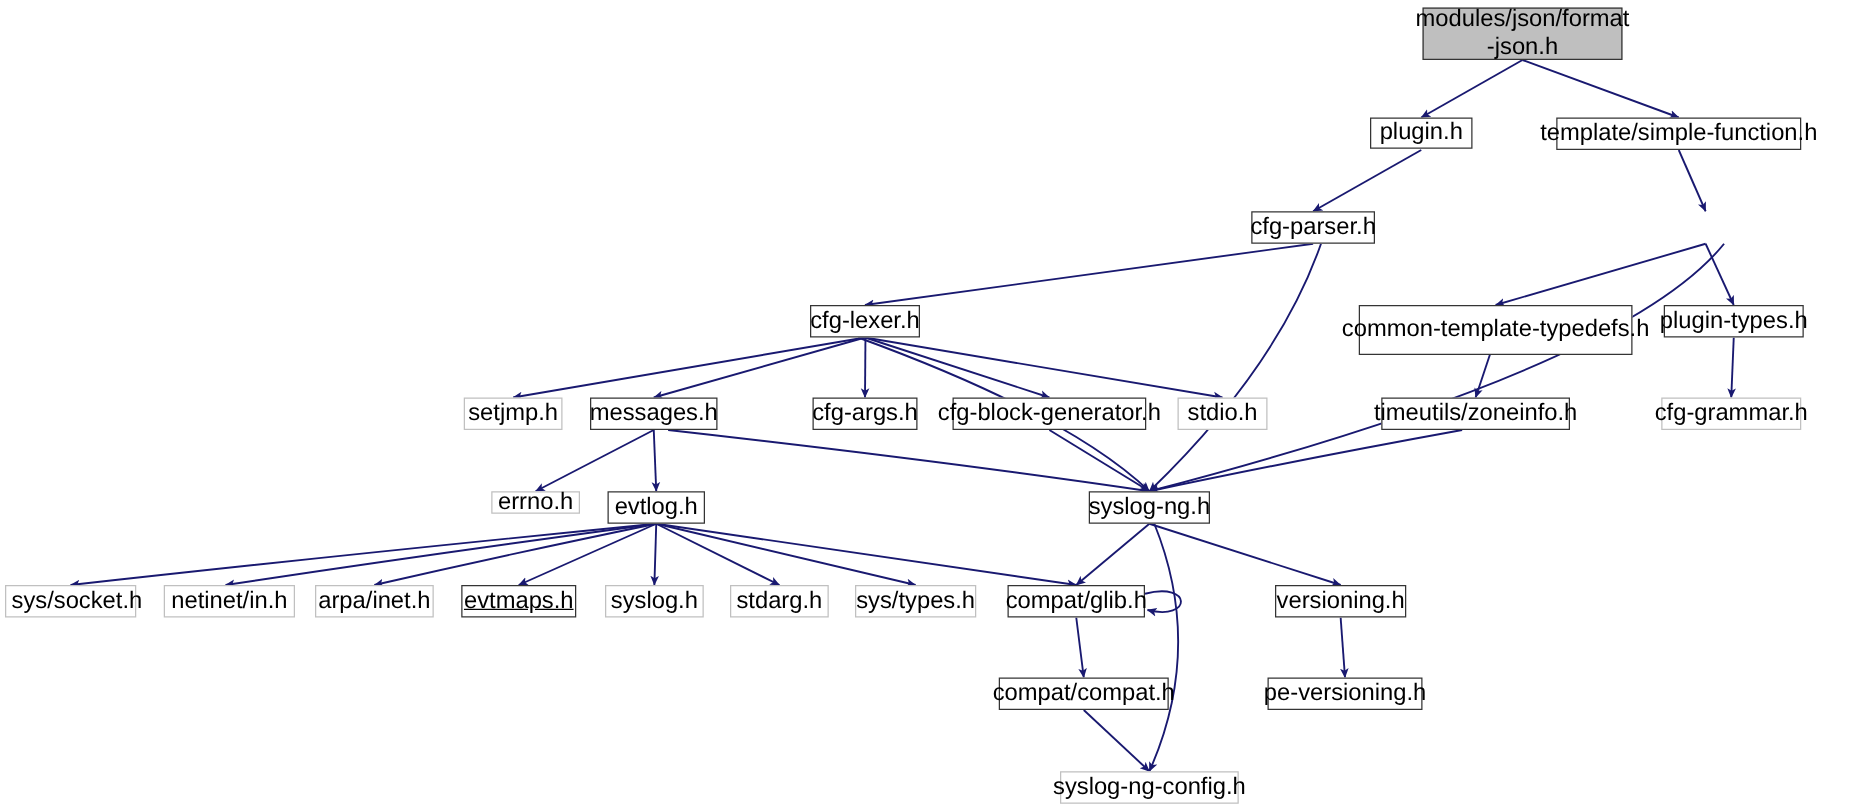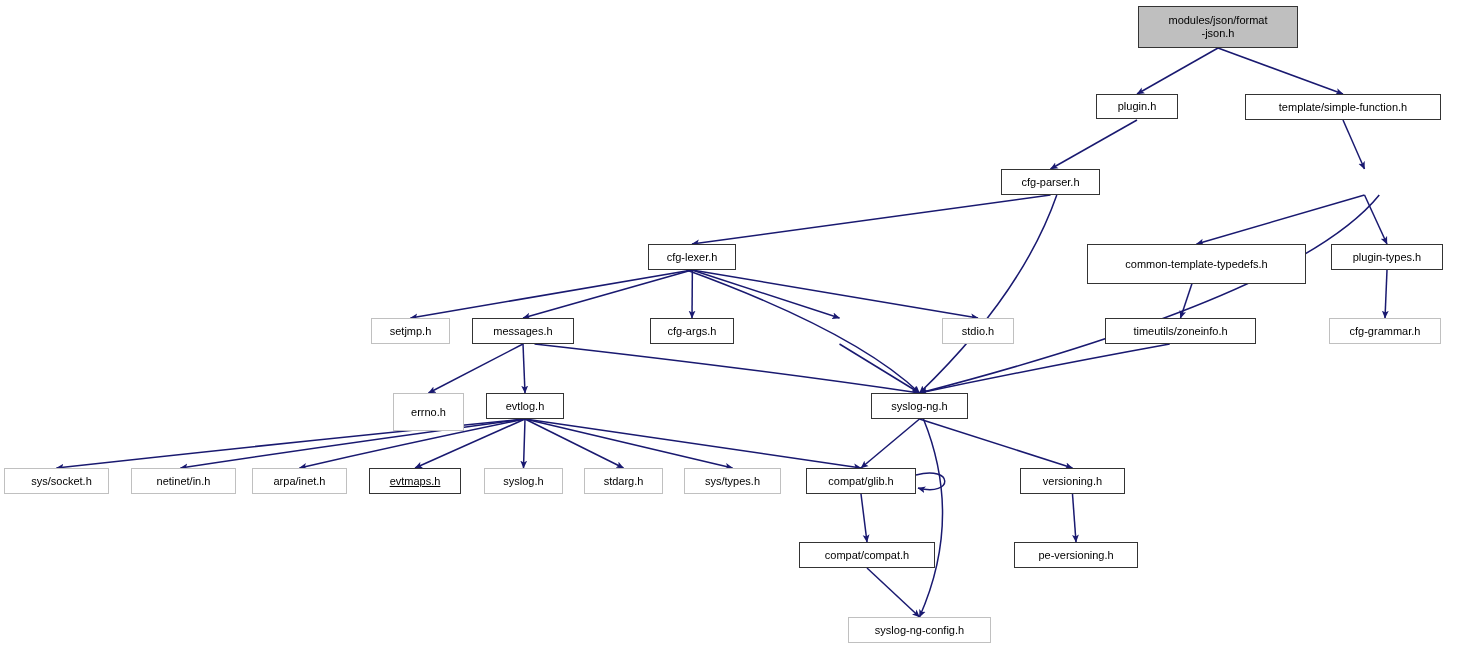--- a/index.html
+++ b/index.html
@@ -30,7 +30,7 @@
     align-items: center;
     justify-content: center;
     text-align: center;
-    font-size: 11px;
+    font-size: 19px;
     line-height: 1.18;
     color: #000000;
     background: #ffffff;

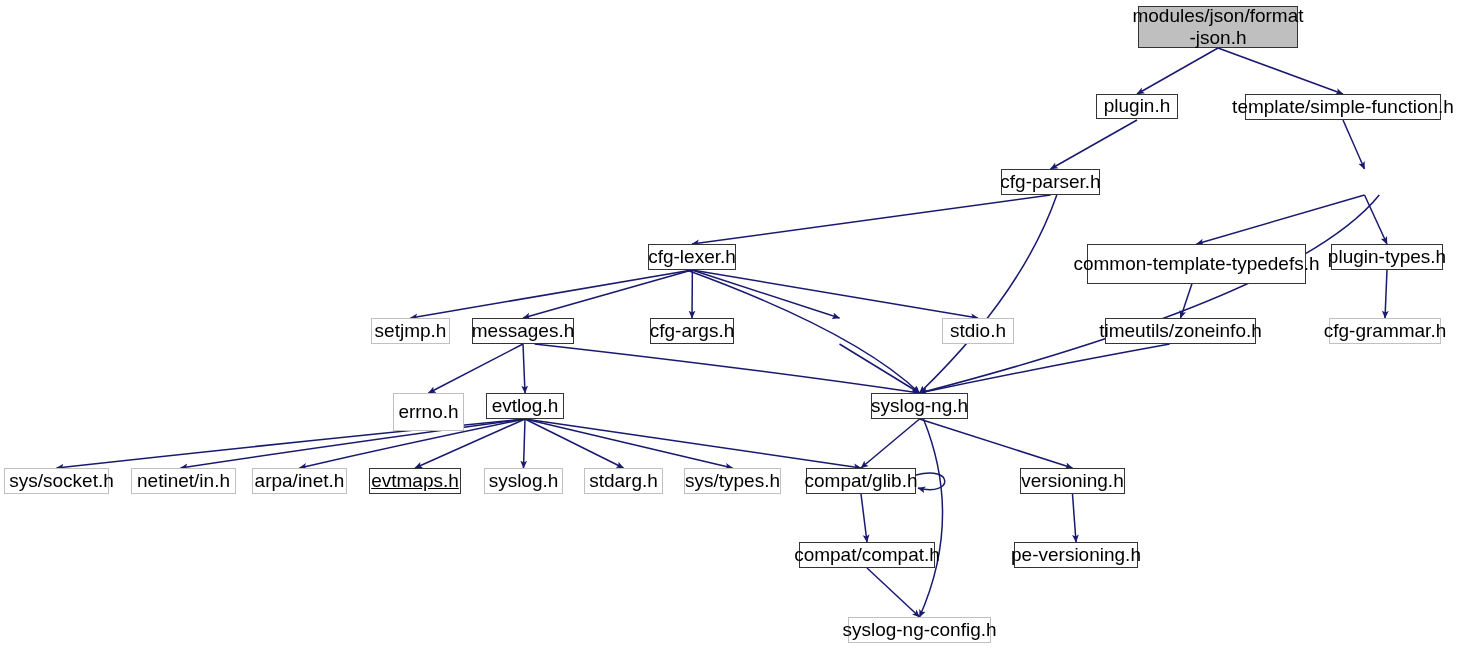--- a/index.html
+++ b/index.html
@@ -107,6 +107,7 @@
     <div class="node " style="left: 371px; top: 318px; width: 79px; height: 26px;">setjmp.h</div>
     <div class="node solid" style="left: 472px; top: 318px; width: 102px; height: 26px;">messages.h</div>
     <div class="node solid" style="left: 650px; top: 318px; width: 84px; height: 26px;">cfg-args.h</div>
+    <div class="node solid" style="left: 762px; top: 318px; width: 155px; height: 26px;">cfg-block-generator.h</div>
     <div class="node " style="left: 942px; top: 318px; width: 72px; height: 26px;">stdio.h</div>
     <div class="node solid" style="left: 1105px; top: 318px; width: 151px; height: 26px;">timeutils/zoneinfo.h</div>
     <div class="node " style="left: 1329px; top: 318px; width: 112px; height: 26px;">cfg-grammar.h</div>

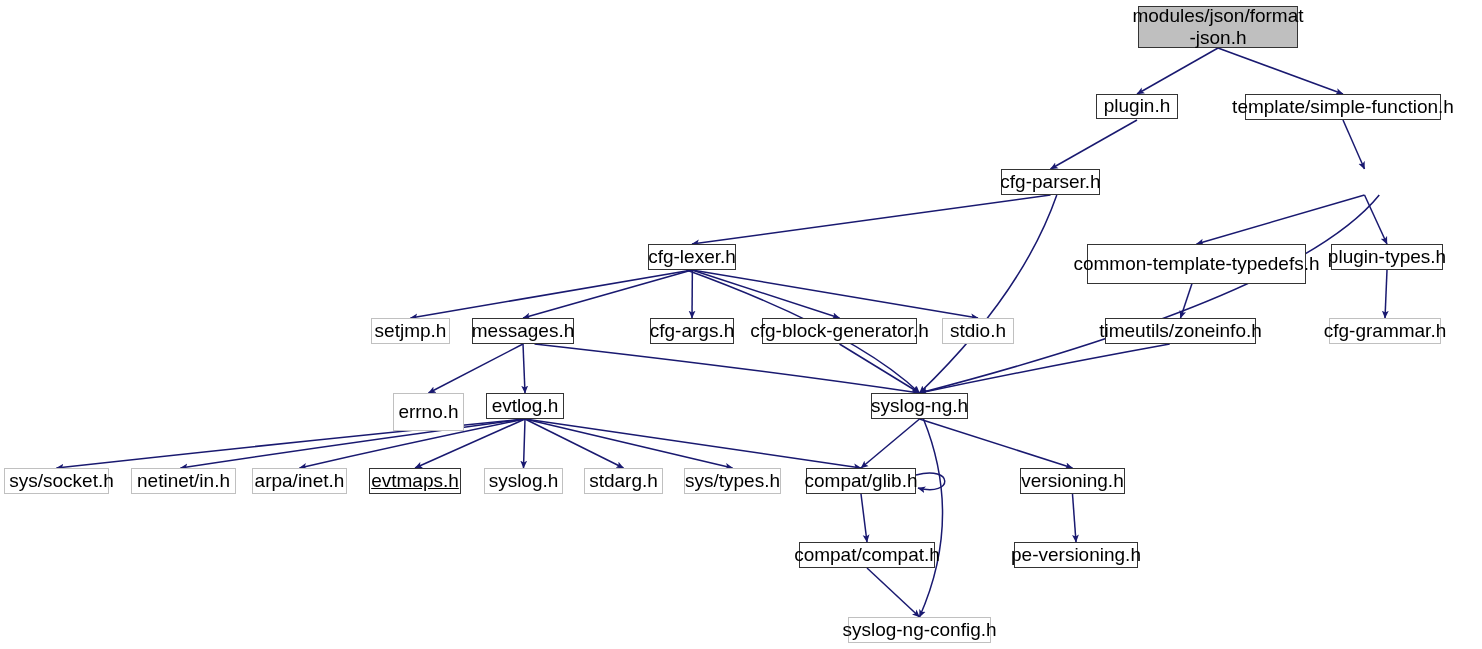--- a/index.html
+++ b/index.html
@@ -111,7 +111,7 @@
     <div class="node " style="left: 942px; top: 318px; width: 72px; height: 26px;">stdio.h</div>
     <div class="node solid" style="left: 1105px; top: 318px; width: 151px; height: 26px;">timeutils/zoneinfo.h</div>
     <div class="node " style="left: 1329px; top: 318px; width: 112px; height: 26px;">cfg-grammar.h</div>
-    <div class="node " style="left: 393px; top: 393px; width: 71px; height: 38px; text-align: right;">errno.h</div>
+    <div class="node " style="left: 393px; top: 393px; width: 71px; height: 18px; text-align: right;">errno.h</div>
     <div class="node solid" style="left: 486px; top: 393px; width: 78px; height: 26px;">evtlog.h</div>
     <div class="node solid" style="left: 871px; top: 393px; width: 97px; height: 26px;">syslog-ng.h</div>
     <div class="node " style="left: 4px; top: 468px; width: 105px; height: 26px; padding-left: 10px;">sys/socket.h</div>

